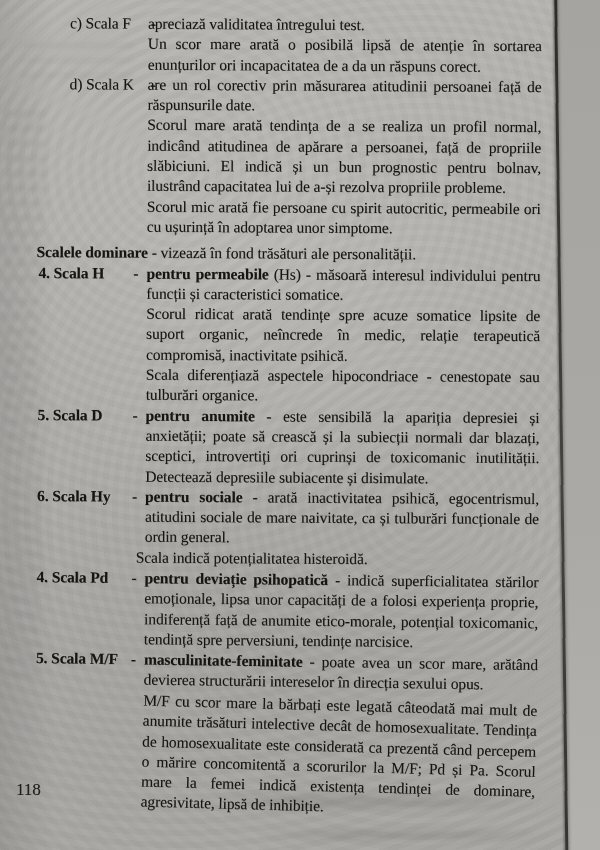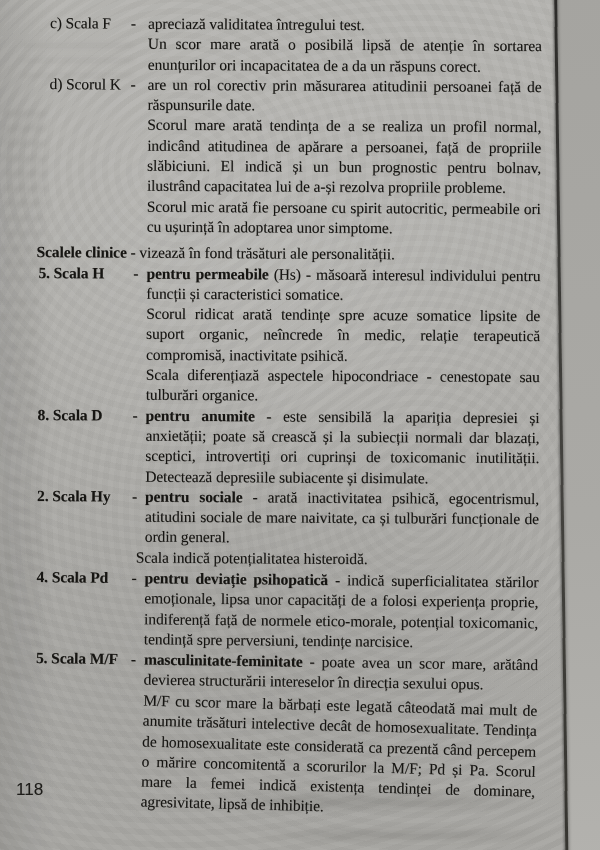--- a/index.html
+++ b/index.html
@@ -48,7 +48,7 @@
   }
   .entry{position:relative;padding-left:110px;}
   .lbl{position:absolute;left:2px;top:0;width:100px;display:flex;justify-content:space-between;white-space:nowrap;}
-  .lbl.alpha{left:12px;width:86px;}
+  .lbl.alpha{left:32px;width:86px;}
   .lbl.bold, b{font-weight:bold;}
   .para{margin:0;}
   .outdent{text-indent:-9px;}

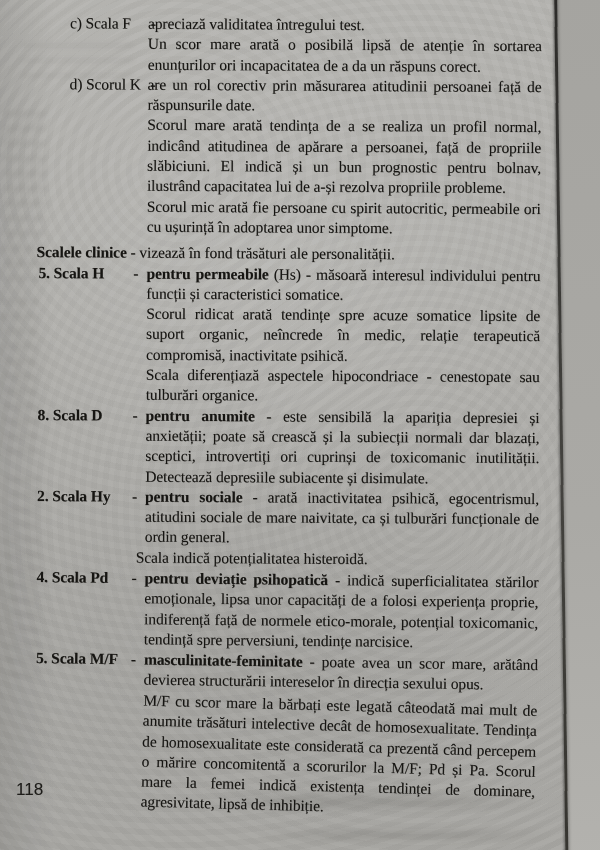--- a/index.html
+++ b/index.html
@@ -89,7 +89,7 @@
 
     <div class="entry">
       <span class="lbl alpha">
-          <span>d) Scorul K</span>
+          <span>d) Scala K</span>
           <span>-</span>
         </span>
       <p class="para">are un rol corectiv prin măsurarea atitudinii persoanei față de răspunsurile date.</p>

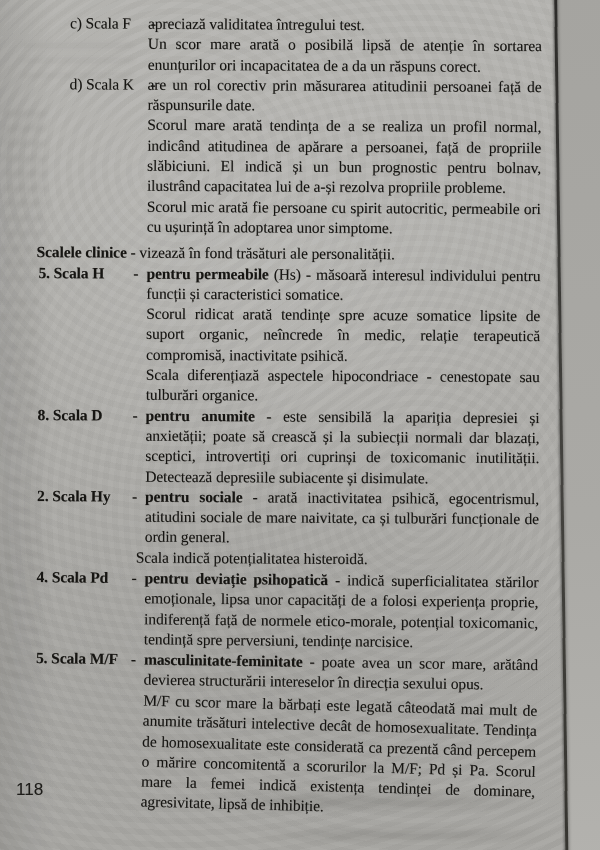--- a/index.html
+++ b/index.html
@@ -97,7 +97,7 @@
       <p class="para">Scorul mic arată fie persoane cu spirit autocritic, permeabile ori cu ușurință în adoptarea unor simptome.</p>
     </div>
 
-    <div class="heading"><b>Scalele clinice</b><span> - vizează în fond trăsături ale personalității.</span></div>
+    <div class="heading"><b>Scalele dominare</b><span> - vizează în fond trăsături ale personalității.</span></div>
 
     <div class="entry">
       <span class="lbl bold">

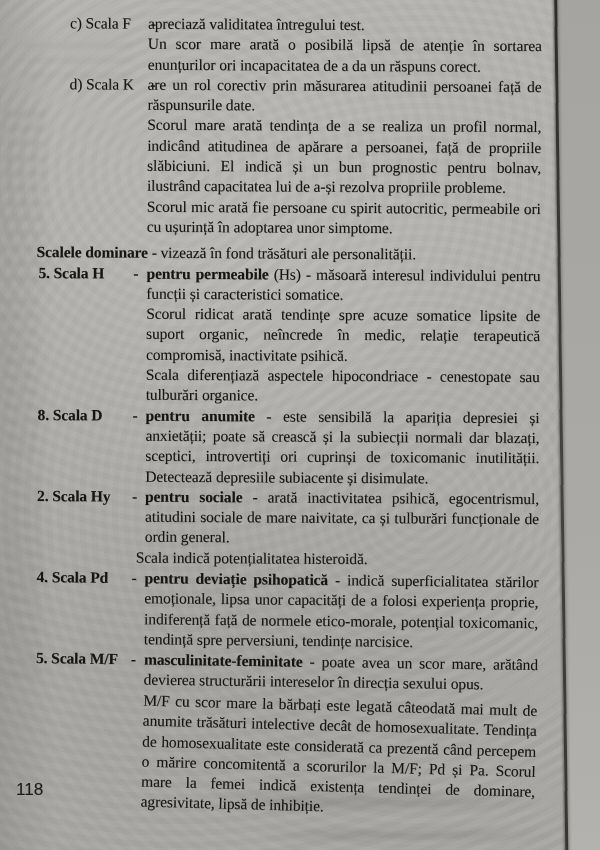--- a/index.html
+++ b/index.html
@@ -101,7 +101,7 @@
 
     <div class="entry">
       <span class="lbl bold">
-          <span>5. Scala H</span>
+          <span>4. Scala H</span>
           <span>-</span>
         </span>
       <p class="para"><b>pentru permeabile</b><span> (Hs) - măsoară interesul individului pentru funcții și caracteristici somatice.</span></p>

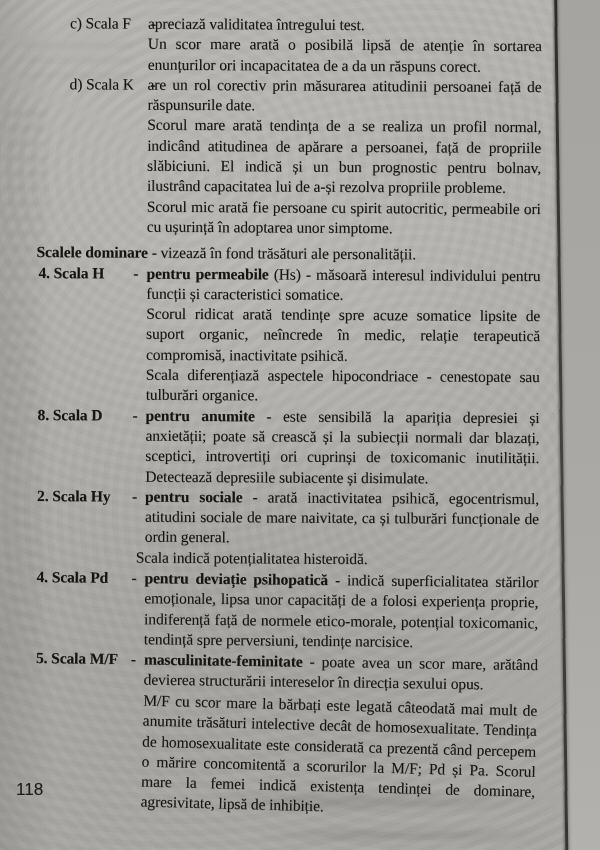--- a/index.html
+++ b/index.html
@@ -111,7 +111,7 @@
 
     <div class="entry">
       <span class="lbl bold">
-          <span>8. Scala D</span>
+          <span>5. Scala D</span>
           <span>-</span>
         </span>
       <p class="para"><b>pentru anumite</b><span> - este sensibilă la apariția depresiei și anxietății; poate să crească și la subiecții normali dar blazați, sceptici, introvertiți ori cuprinși de toxicomanic inutilității. Detectează depresiile subiacente și disimulate.</span></p>

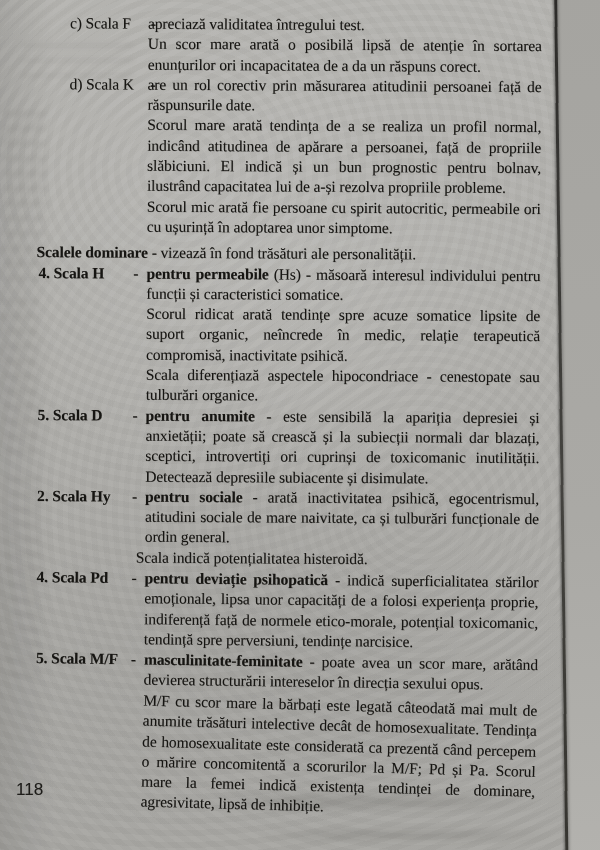--- a/index.html
+++ b/index.html
@@ -119,7 +119,7 @@
 
     <div class="entry">
       <span class="lbl bold">
-          <span>2. Scala Hy</span>
+          <span>6. Scala Hy</span>
           <span>-</span>
         </span>
       <p class="para"><b>pentru sociale</b><span> - arată inactivitatea psihică, egocentrismul, atitudini sociale de mare naivitate, ca și tulburări funcționale de ordin general.</span></p>

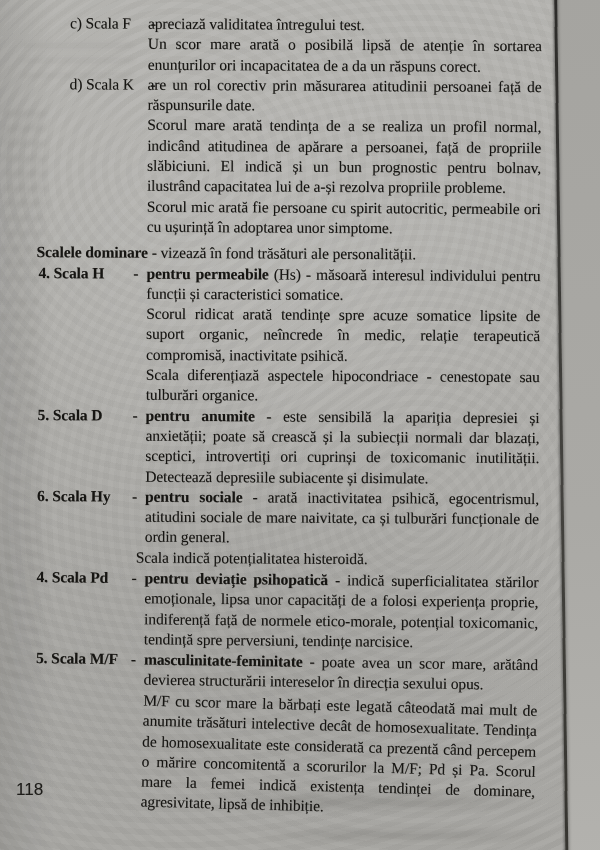--- a/index.html
+++ b/index.html
@@ -131,7 +131,7 @@
           <span>4. Scala Pd</span>
           <span>-</span>
         </span>
-      <p class="para"><b>pentru deviație psihopatică</b><span> - indică superficialitatea stărilor emoționale, lipsa unor capacități de a folosi experiența proprie, indiferență față de normele etico-morale, potențial toxicomanic, tendință spre perversiuni, tendințe narcisice.</span></p>
+      <p class="para"><b>pentru deviație psihopatică</b><span> - indică superficialitatea stărilor emoționale, lipsa unor capacități de a folosi experiența proprie, indiferență față de anumite etico-morale, potențial toxicomanic, tendință spre perversiuni, tendințe narcisice.</span></p>
     </div>
 
     <div class="entry tilt-b">

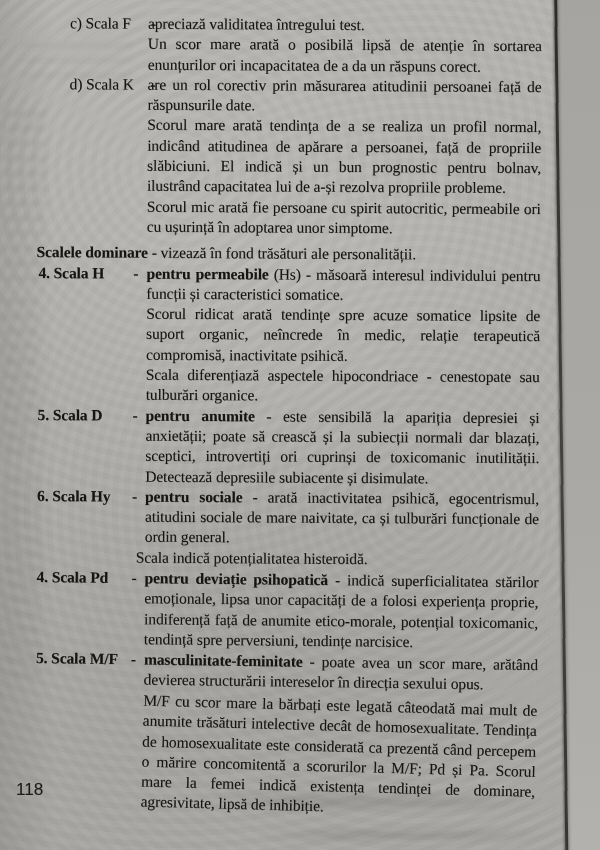--- a/index.html
+++ b/index.html
@@ -57,7 +57,7 @@
   .tilt-b{transform:rotate(0.45deg);transform-origin:0 0;}
   .tilt-c{transform:rotate(0.7deg);transform-origin:0 0;}
   .page-number{
-    position:absolute;left:16px;top:780px;font-family:Liberation Sans, sans-serif;
+    position:absolute;left:16px;top:780px;font-family:Liberation Serif, serif;
     font-size:17px;color:#1d1c19;text-shadow:0.3px 0.3px 0.6px rgba(22,21,18,0.3);
   }
 </style>

